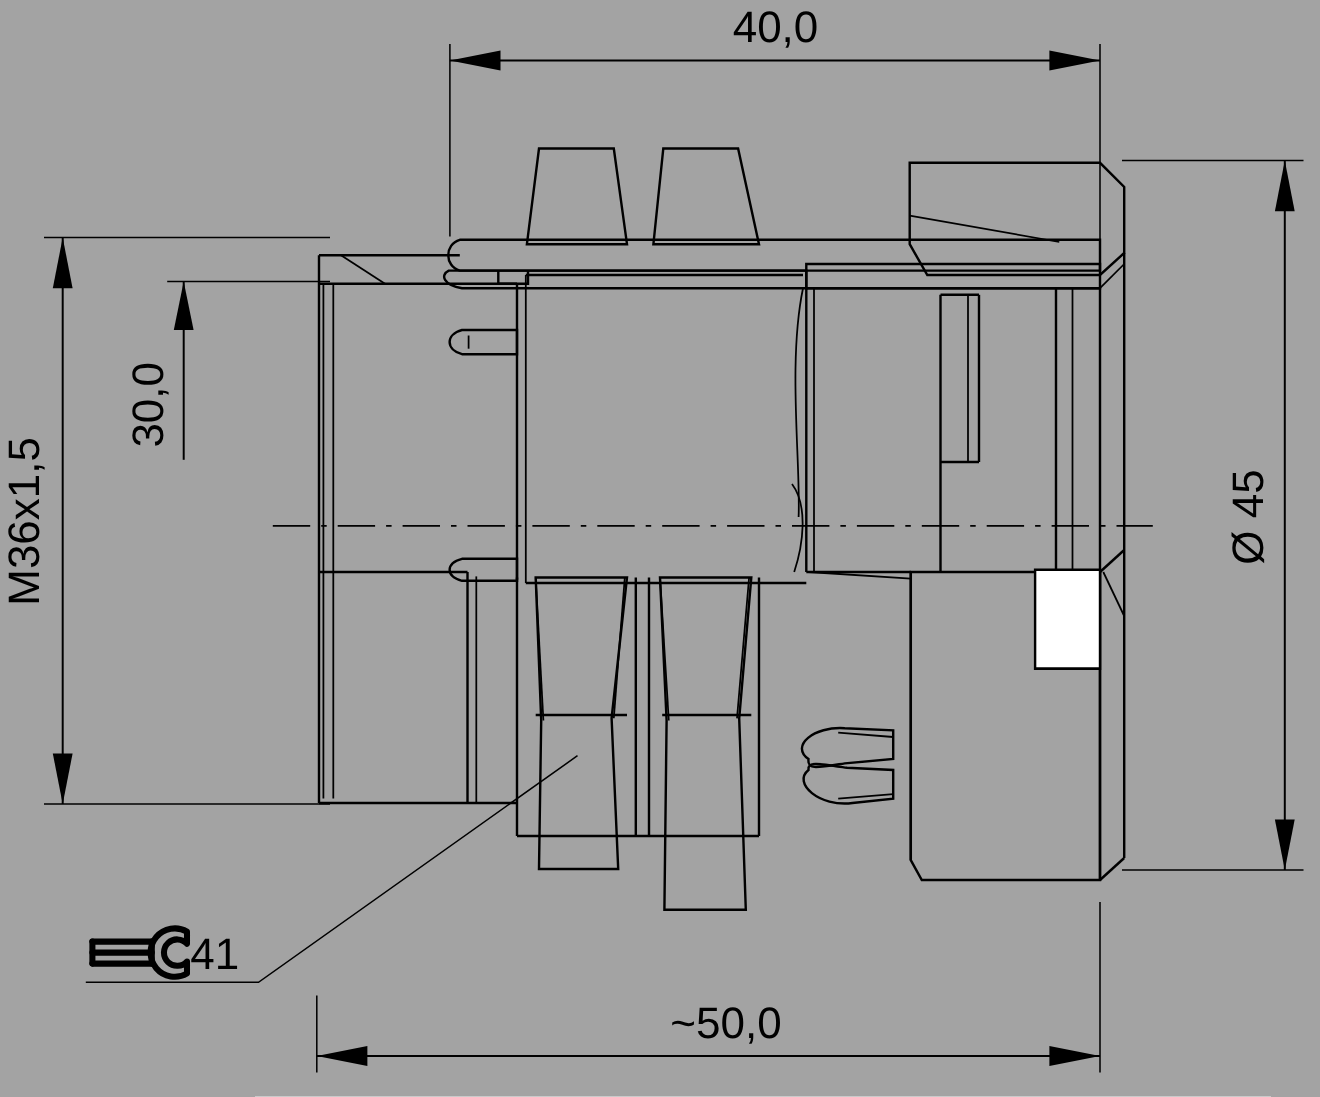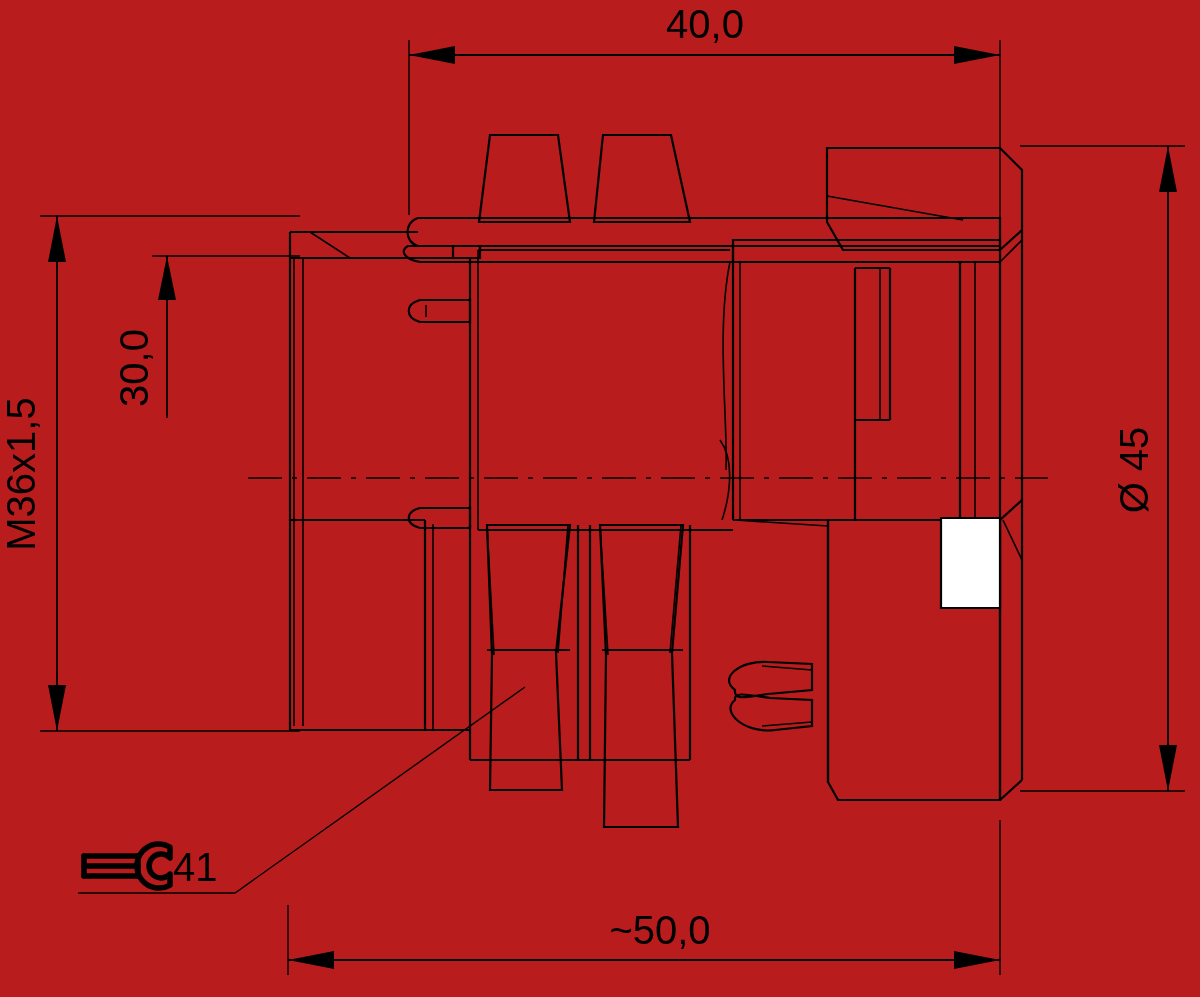--- a/index.html
+++ b/index.html
@@ -11,7 +11,7 @@
     position: relative;
     width: 1200px;
     height: 997px;
-    background: #b91c1c;
+    background: #a3a3a3;
     font-family: "Liberation Sans", sans-serif;
     overflow: hidden;
   }

